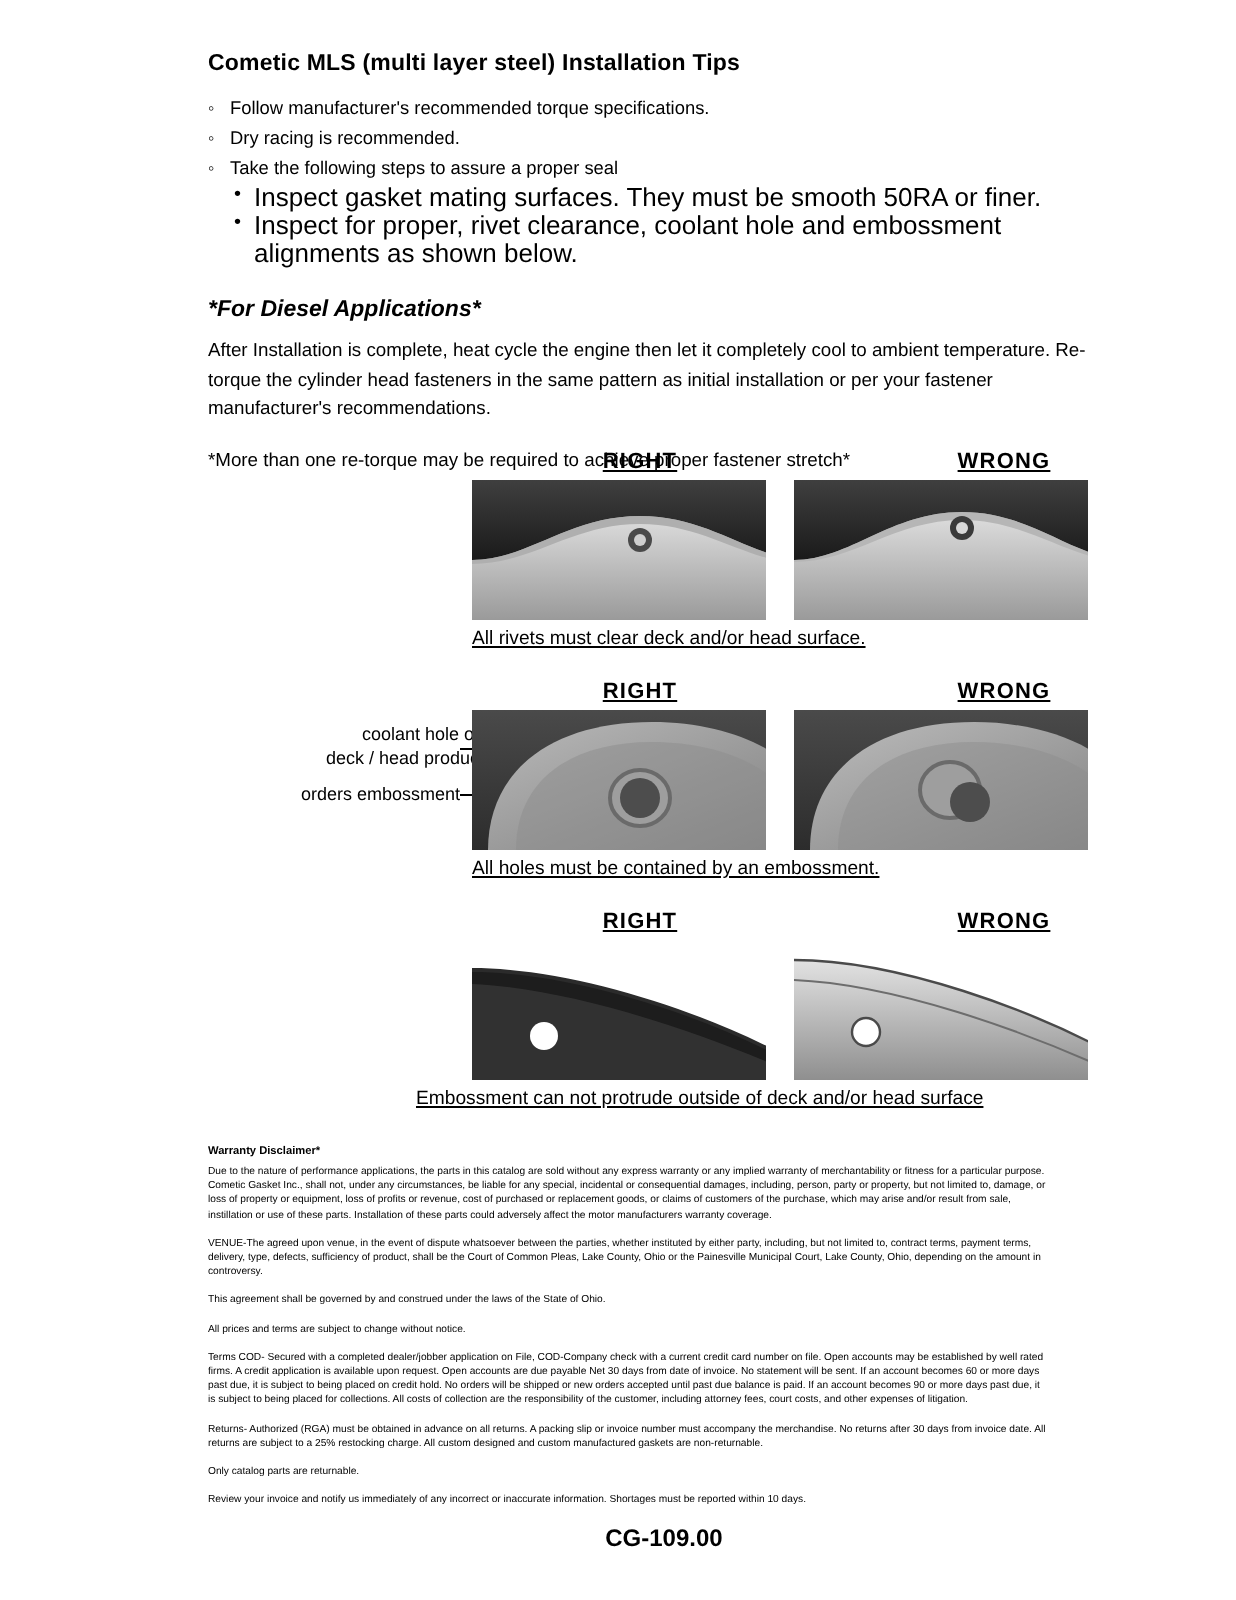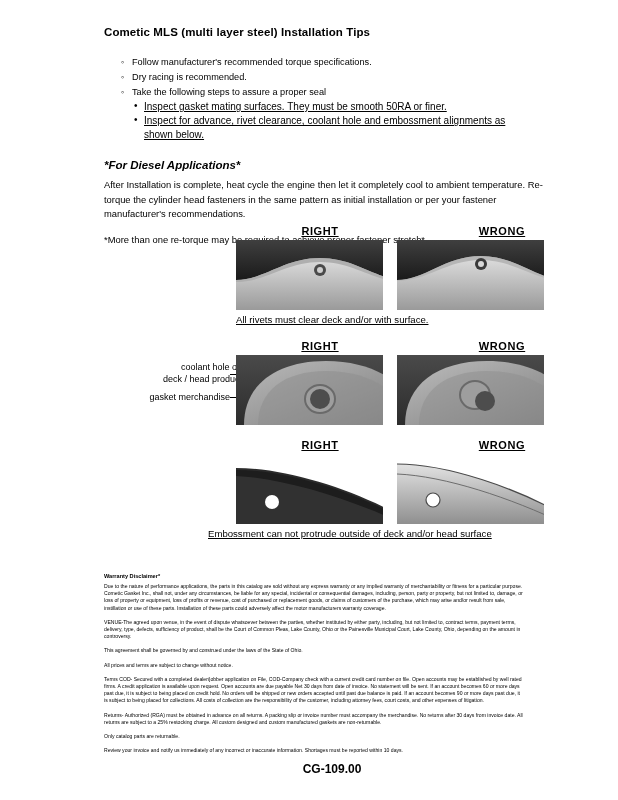--- a/index.html
+++ b/index.html
@@ -36,7 +36,7 @@
   }
   ul.bullets {
     list-style: none;
-    margin: 17px;
+    margin: 0;
     padding: 0;
   }
   ul.bullets > li {

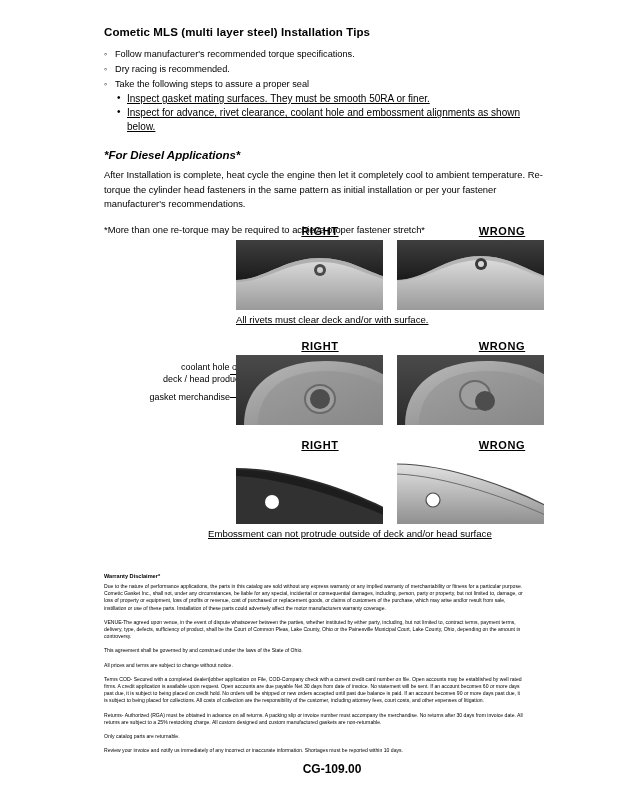--- a/index.html
+++ b/index.html
@@ -59,11 +59,10 @@
     padding: 0;
   }
   ul.subbullets > li {
-    font-size: 10px;
+    font-size: 13px;
     line-height: 14px;
     position: relative;
     padding-left: 12px;
-    text-decoration: underline;
   }
   ul.subbullets > li::before {
     content: "\2022";

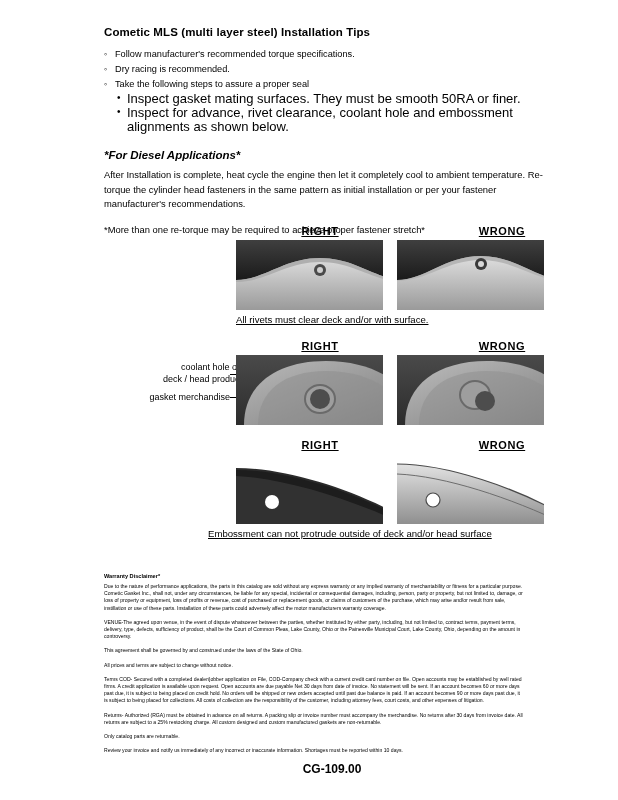--- a/index.html
+++ b/index.html
@@ -190,7 +190,7 @@
         <span>Take the following steps to assure a proper seal</span>
         <ul class="subbullets">
           <li>Inspect gasket mating surfaces.  They must be smooth 50RA or finer.</li>
-          <li>Inspect for advance, rivet clearance, coolant hole and embossment alignments as shown below.</li>
+          <li>Inspect for proper, rivet clearance, coolant hole and embossment alignments as shown below.</li>
         </ul>
       </li>
     </ul>

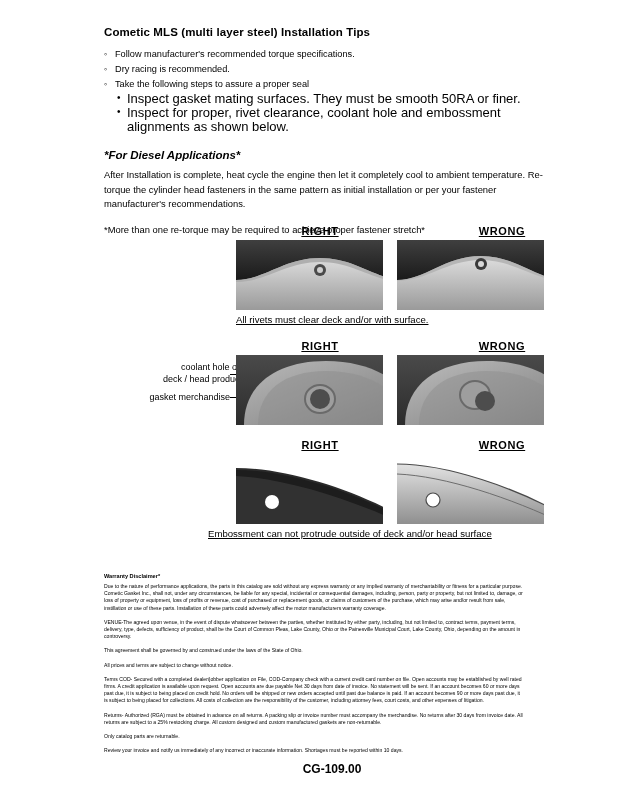--- a/index.html
+++ b/index.html
@@ -249,7 +249,7 @@
           </svg>
         </div>
       </div>
-      <div class="caption">All rivets must clear deck and/or with surface.</div>
+      <div class="caption">All rivets must clear deck and/or head surface.</div>
     </div>
 
     <div class="fig-row" style="margin-top:14px;">

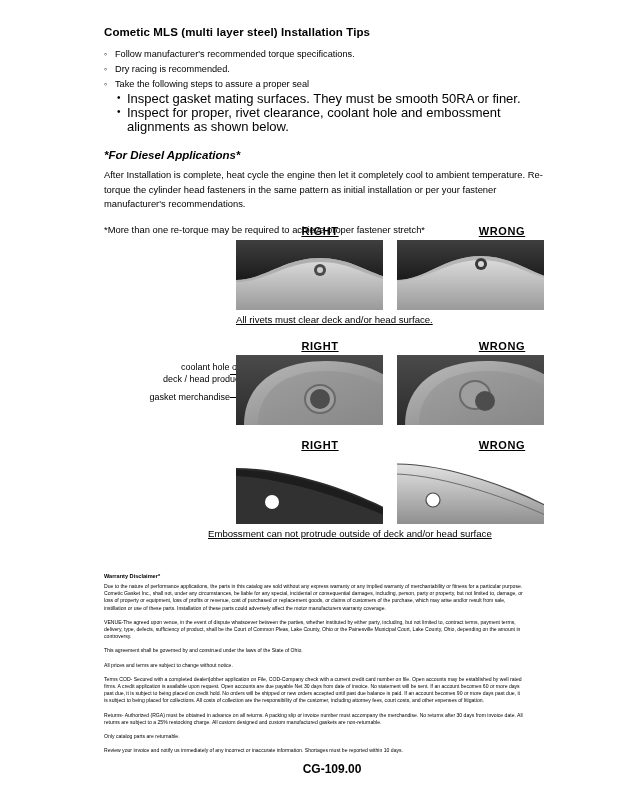--- a/index.html
+++ b/index.html
@@ -265,7 +265,7 @@
       <div class="leader" style="left:126px; top:34px; width:40px;"></div>
 
       <div class="annot" style="left:0px; top:52px; width:126px;">
-        <span>gasket merchandise</span>
+        <span>orders embossment</span>
       </div>
       <div class="leader" style="left:126px; top:57px; width:56px;"></div>
 

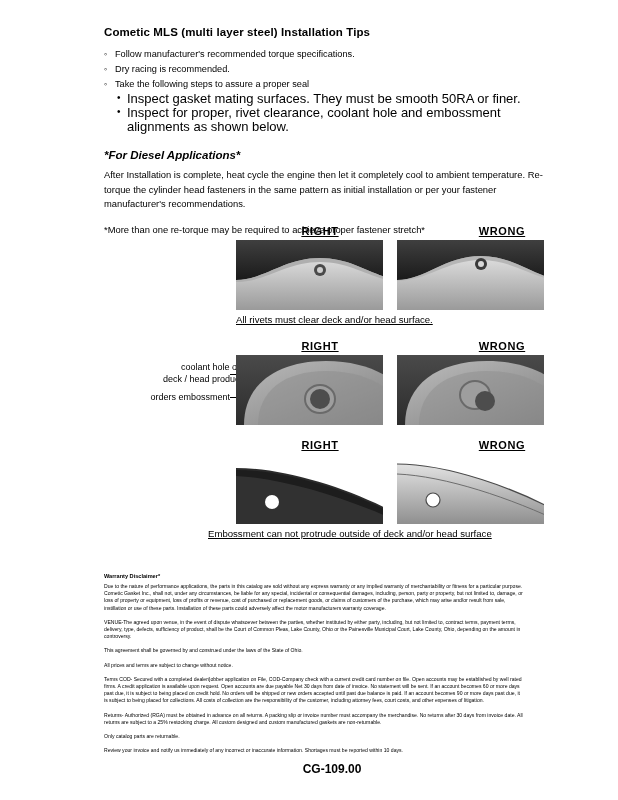--- a/index.html
+++ b/index.html
@@ -311,6 +311,7 @@
           </svg>
         </div>
       </div>
+      <div class="caption">All holes must be contained by an embossment.</div>
     </div>
 
     <div class="fig-row" style="margin-top:14px;">

